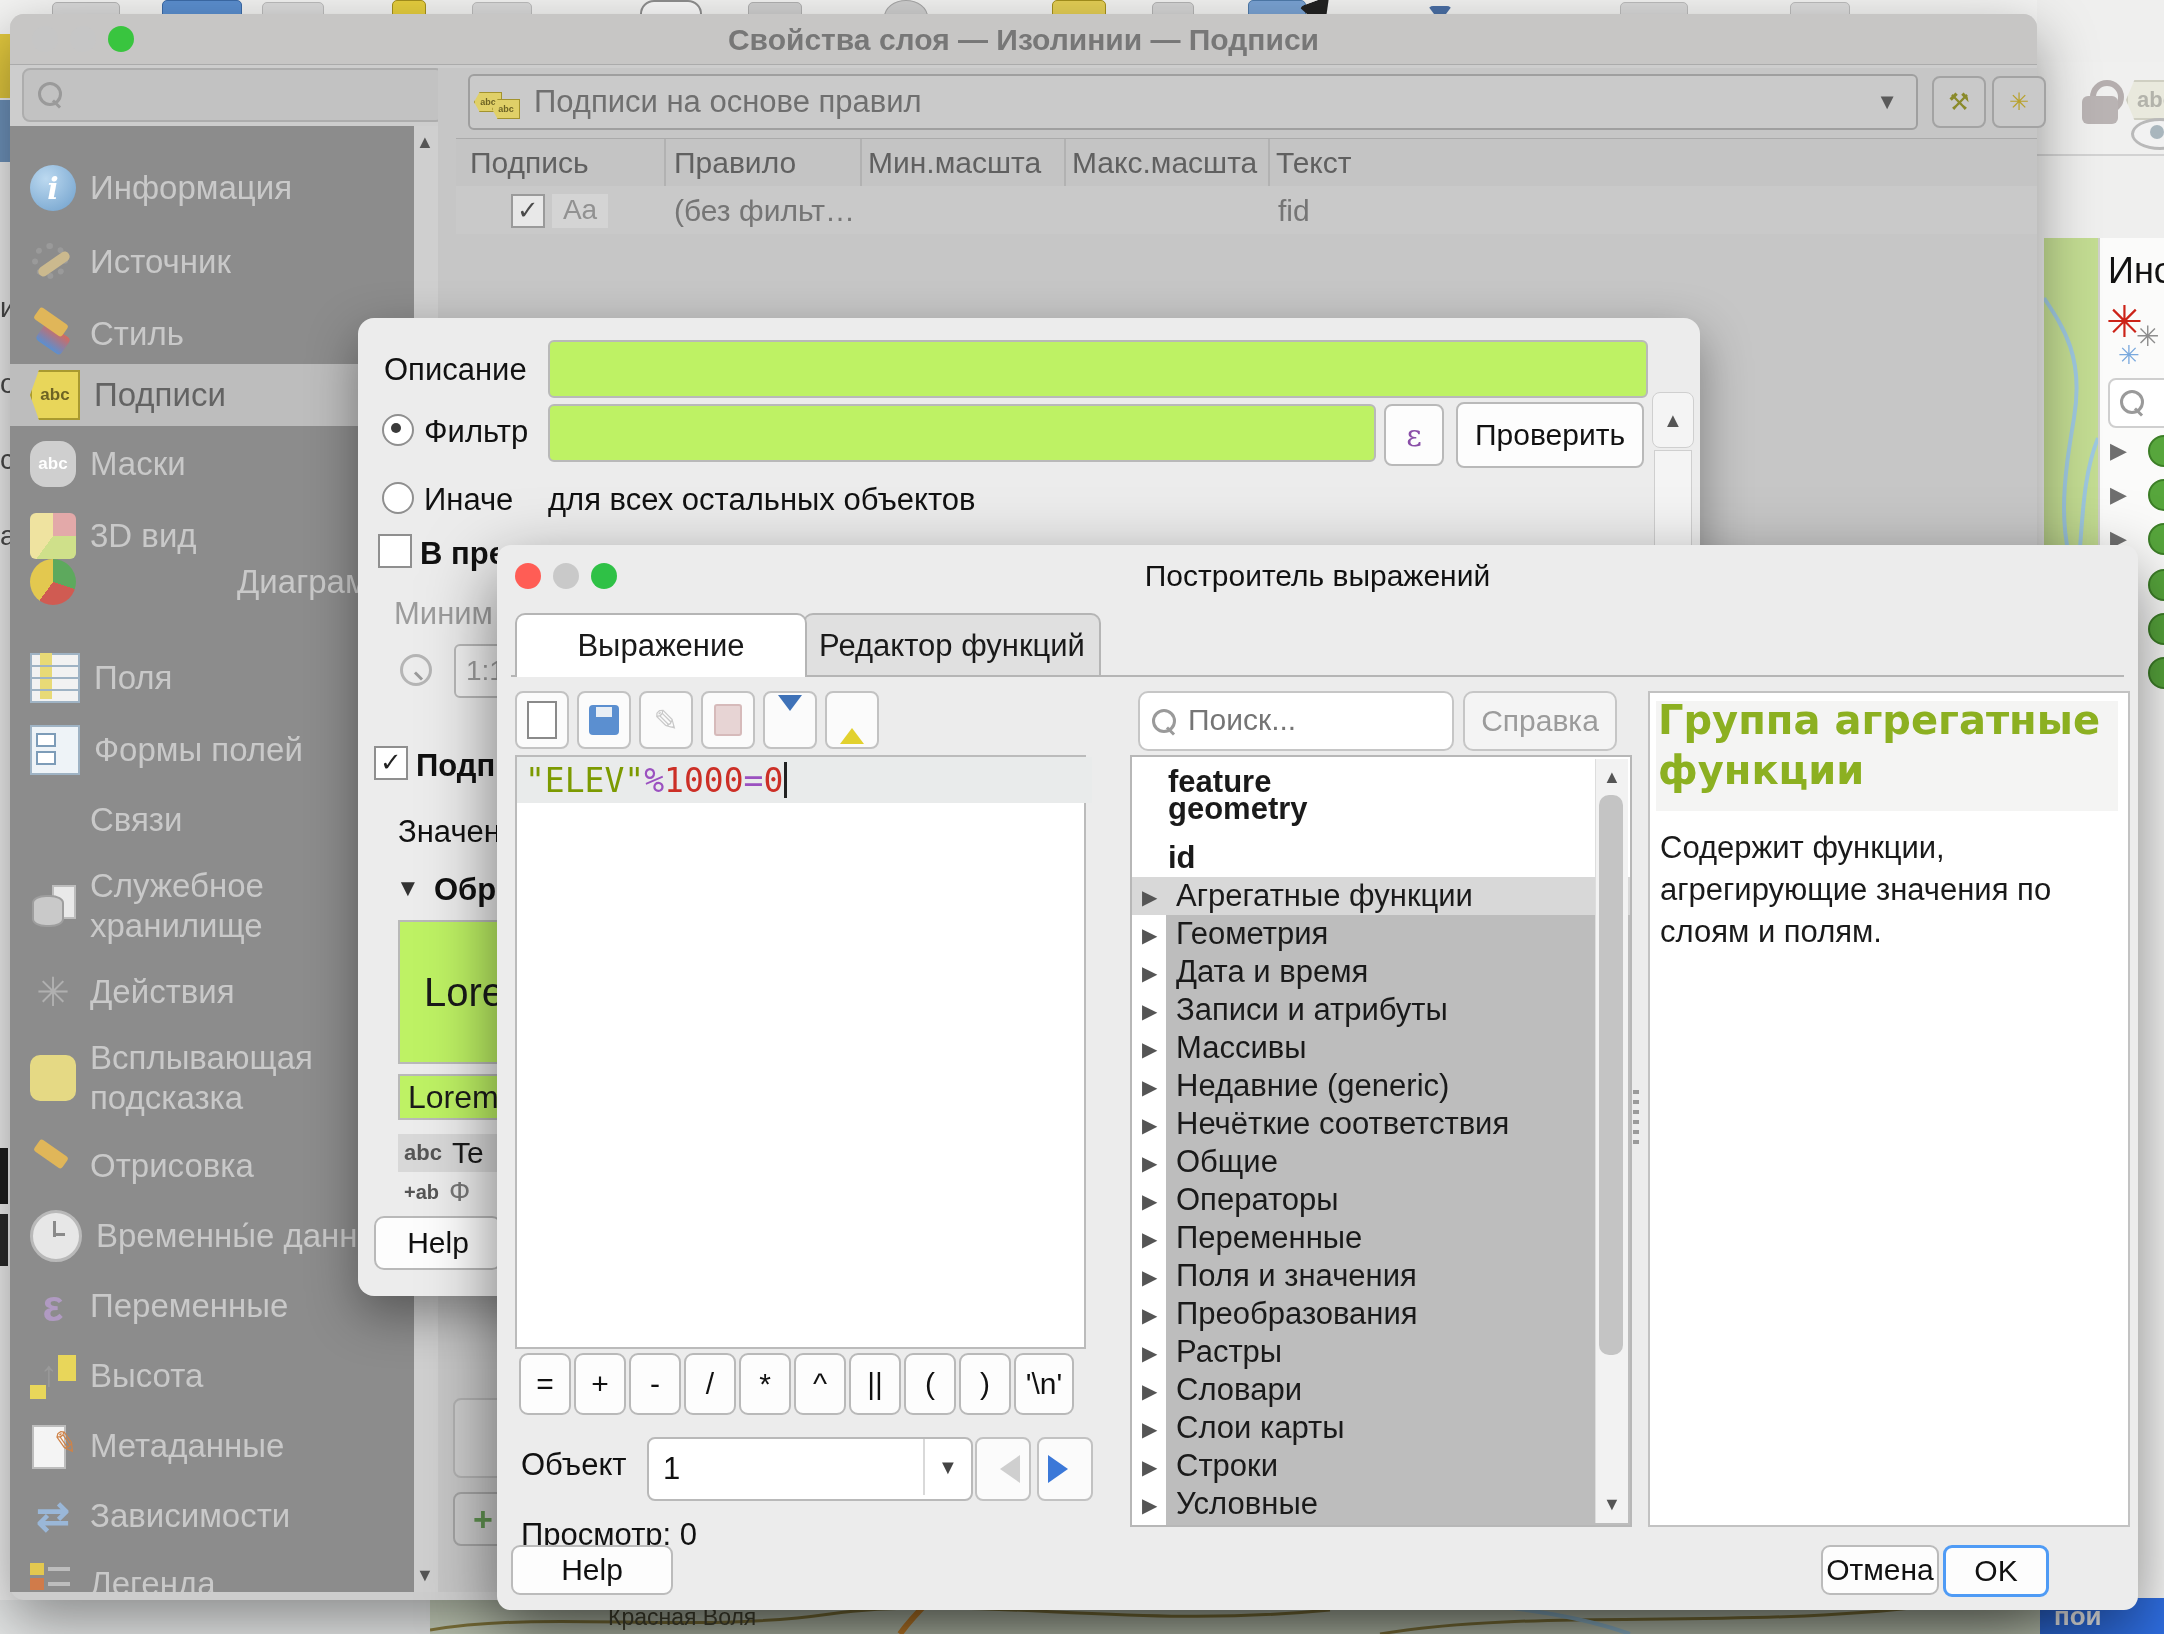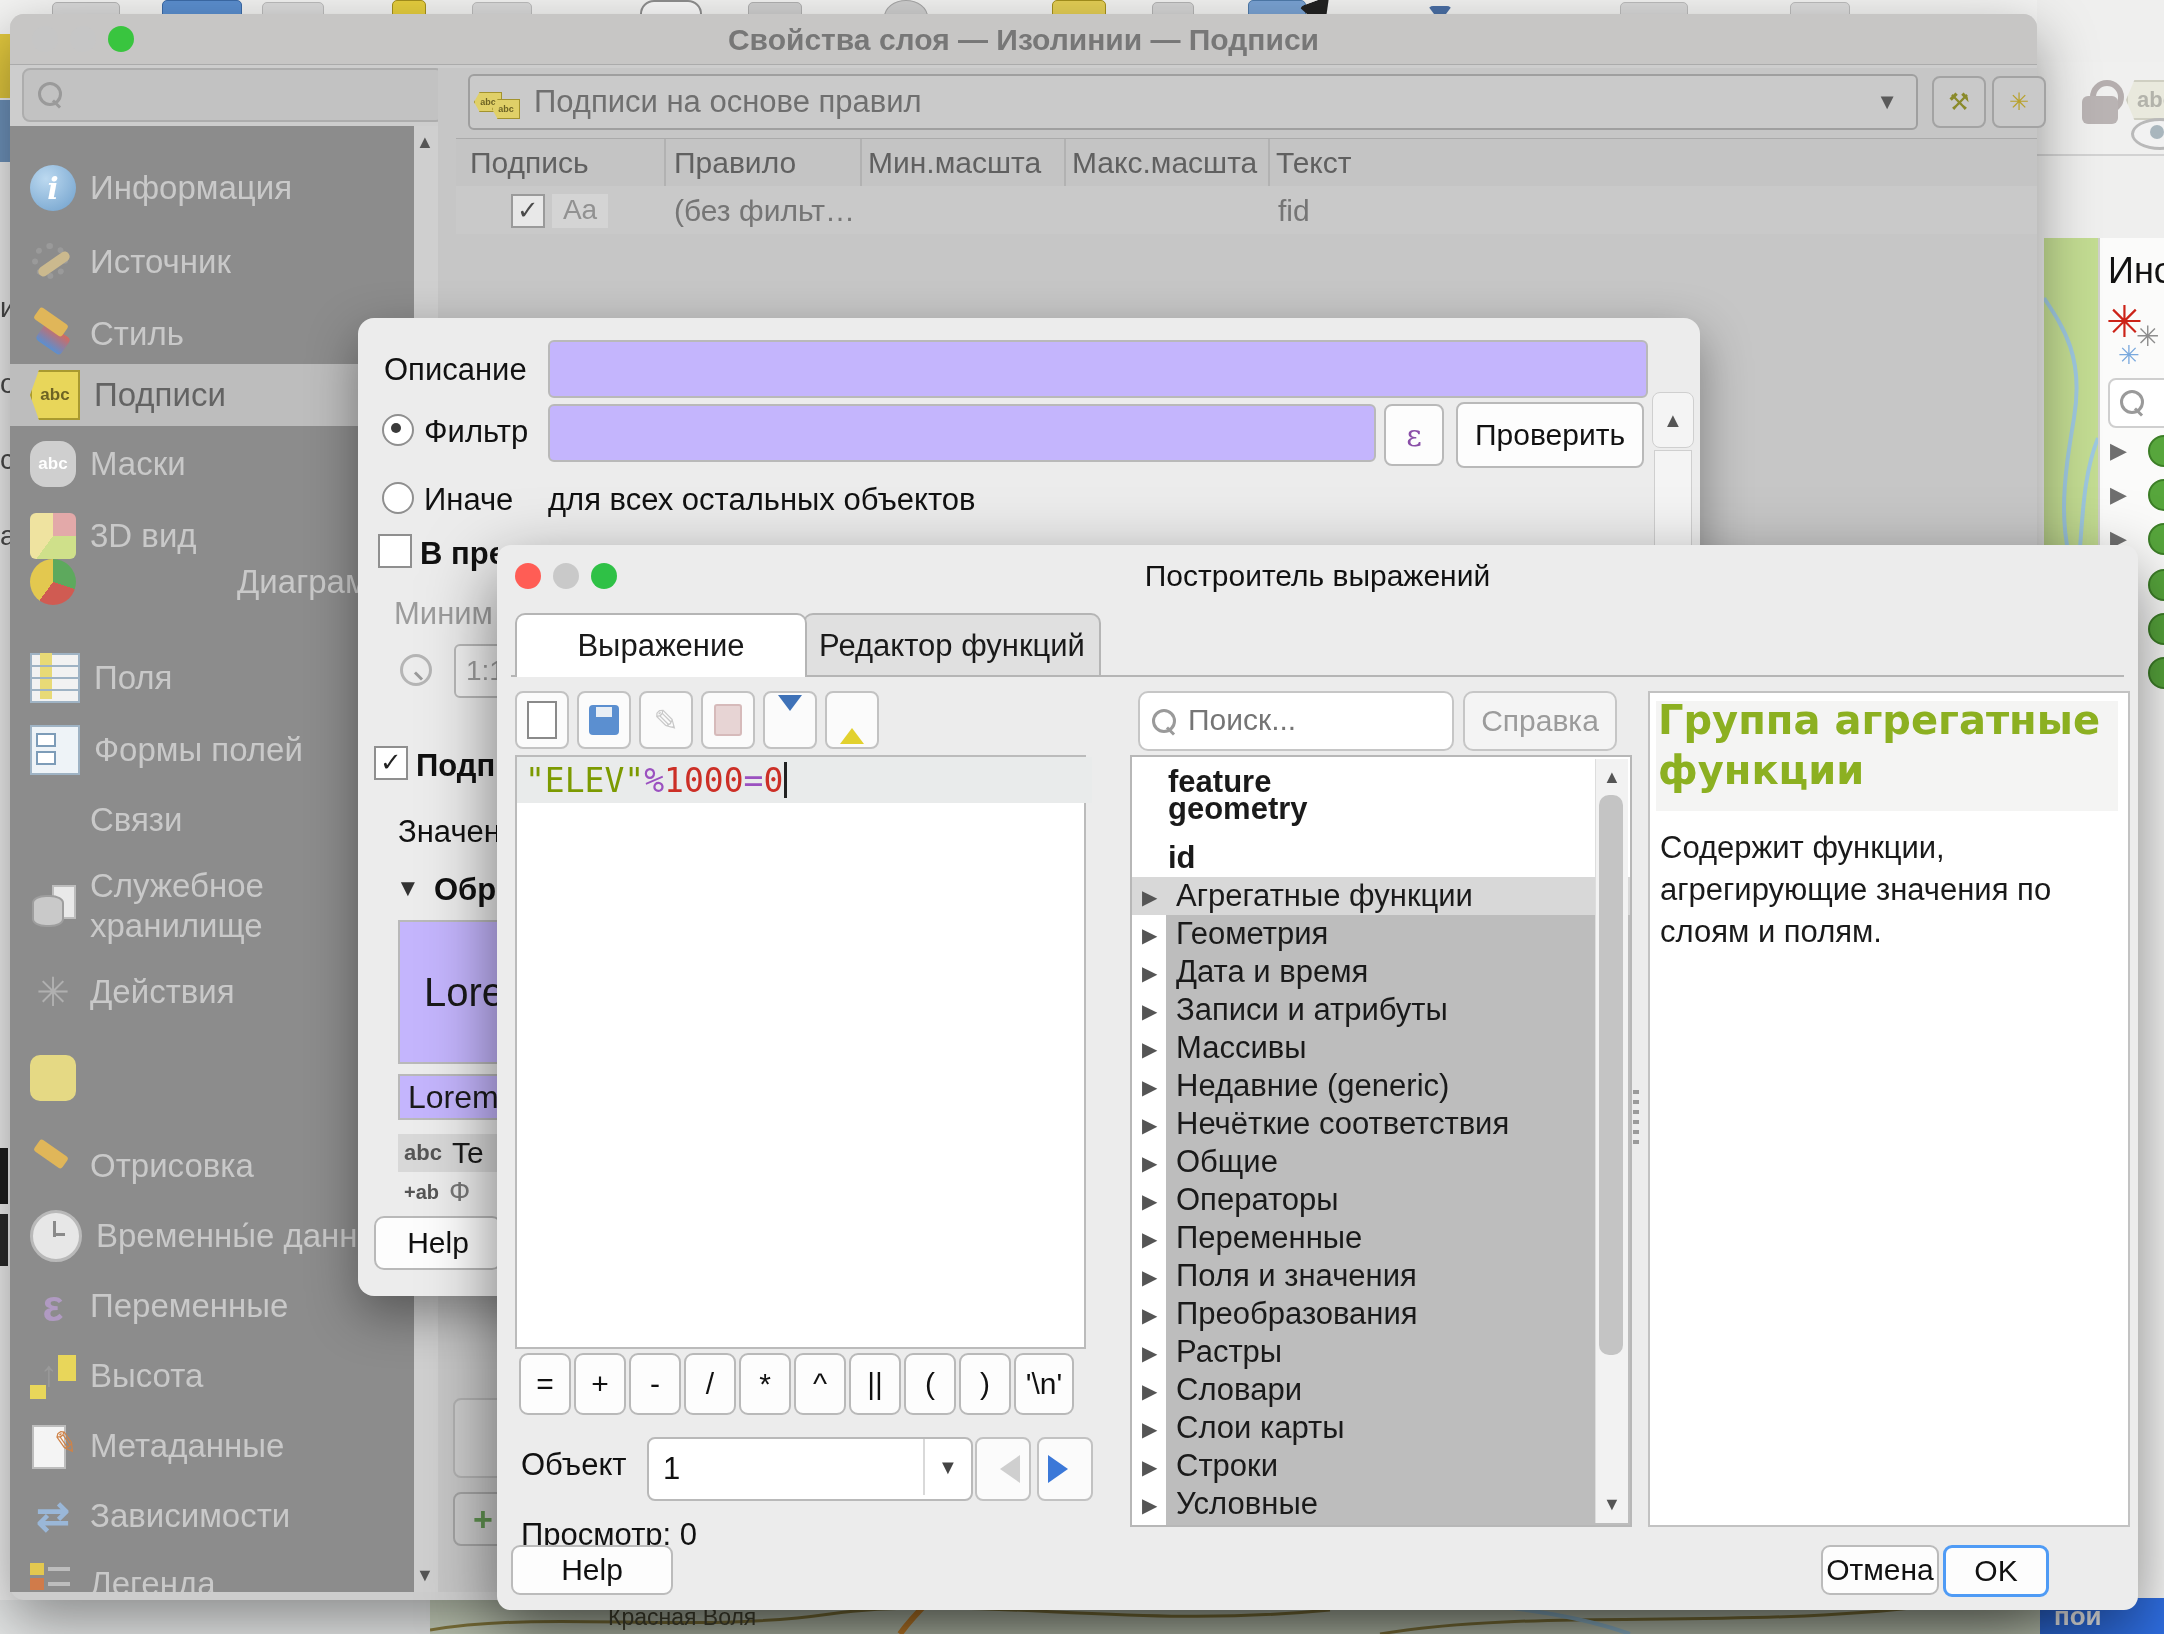--- a/index.html
+++ b/index.html
@@ -111,7 +111,7 @@
   .sheet{left:358px;top:318px;width:1342px;height:978px;background:#ececec;border-radius:16px;
          box-shadow:0 18px 50px rgba(0,0,0,.38);}
   .flabel{position:absolute;font-size:31px;color:#111;}
-  .finput{position:absolute;background:#c4b5fd;border:2px solid #b9b9b9;border-radius:6px;}
+  .finput{position:absolute;background:#bef264;border:2px solid #b9b9b9;border-radius:6px;}
   .radio{position:absolute;width:28px;height:28px;border:2px solid #8f8f8f;border-radius:50%;background:#fff;}
   .radio.on:after{content:"";position:absolute;left:7px;top:7px;width:10px;height:10px;border-radius:50%;background:#3a3a3a;}
   .chkbox{position:absolute;width:30px;height:30px;background:#fff;border:2px solid #8f8f8f;font-size:26px;line-height:28px;text-align:center;color:#222;}

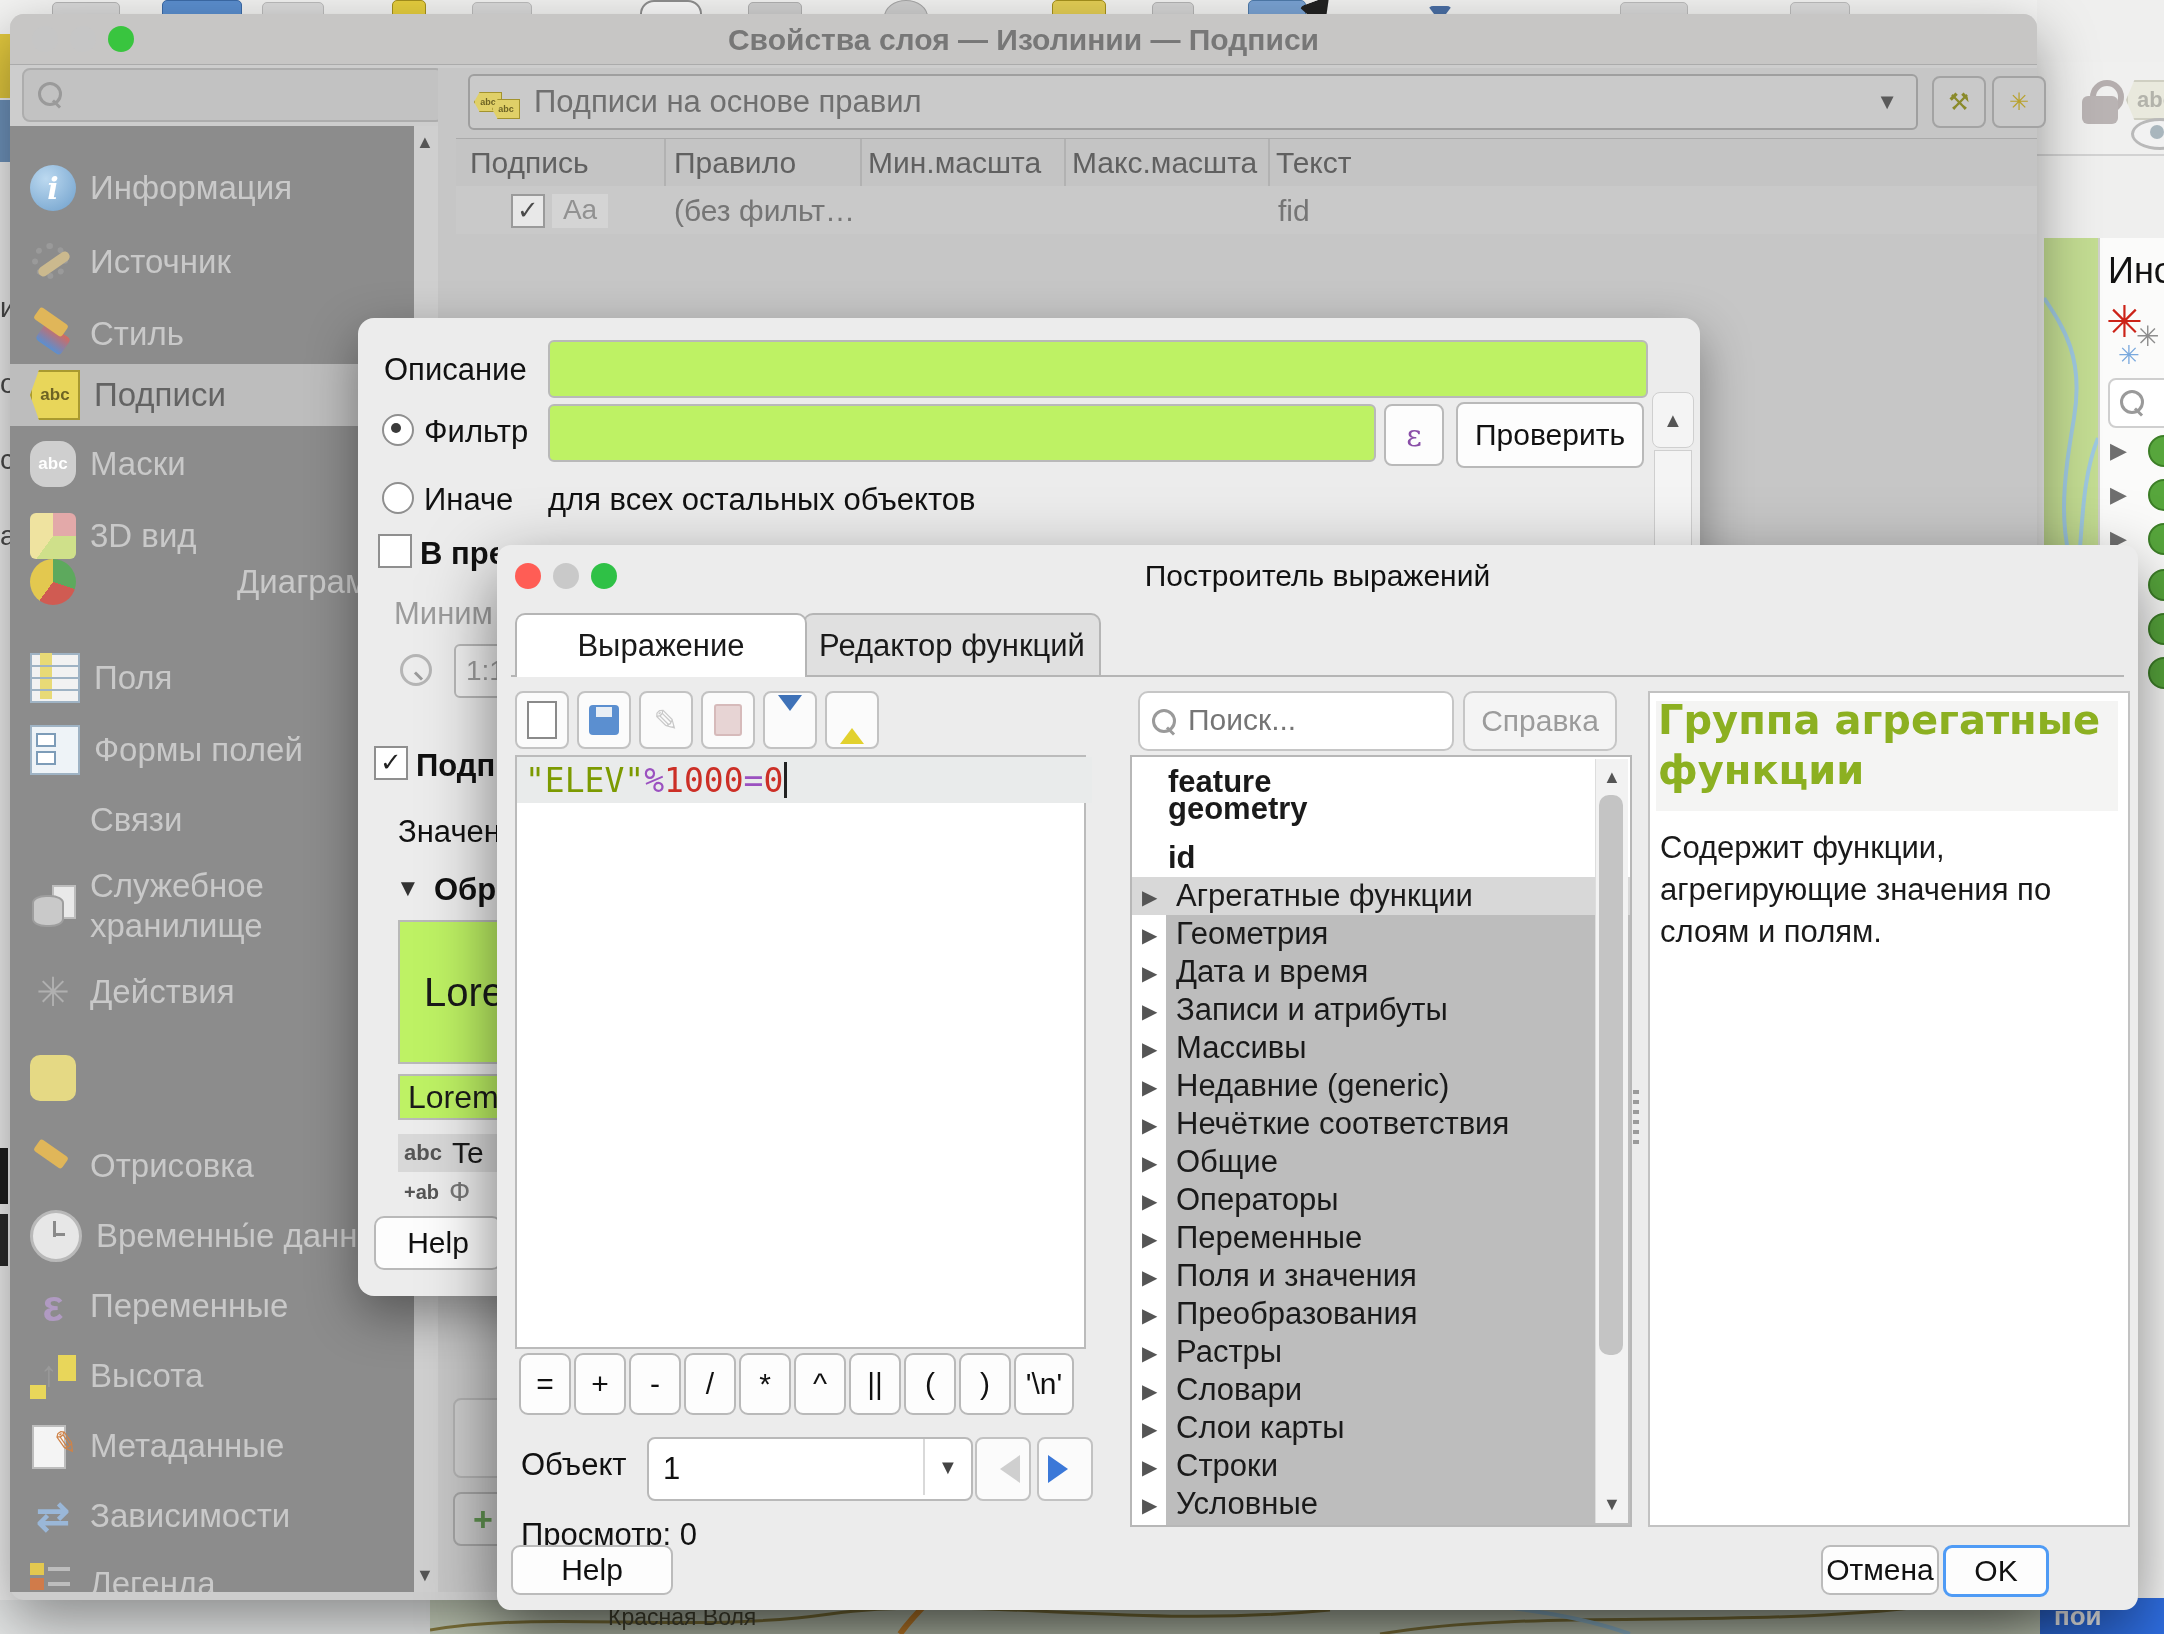--- a/index.html
+++ b/index.html
@@ -354,6 +354,7 @@
         </div>
       <div class="sb-item" style="top:902px;height:100px;white-space:normal;line-height:40px;">
         <span class="sb-ico i-bubble"></span>
+        <span style="width:280px;">Всплывающая подсказка</span>
         </div>
       <div class="sb-item" style="top:1012px;height:56px;">
         <span class="sb-ico i-brush">

